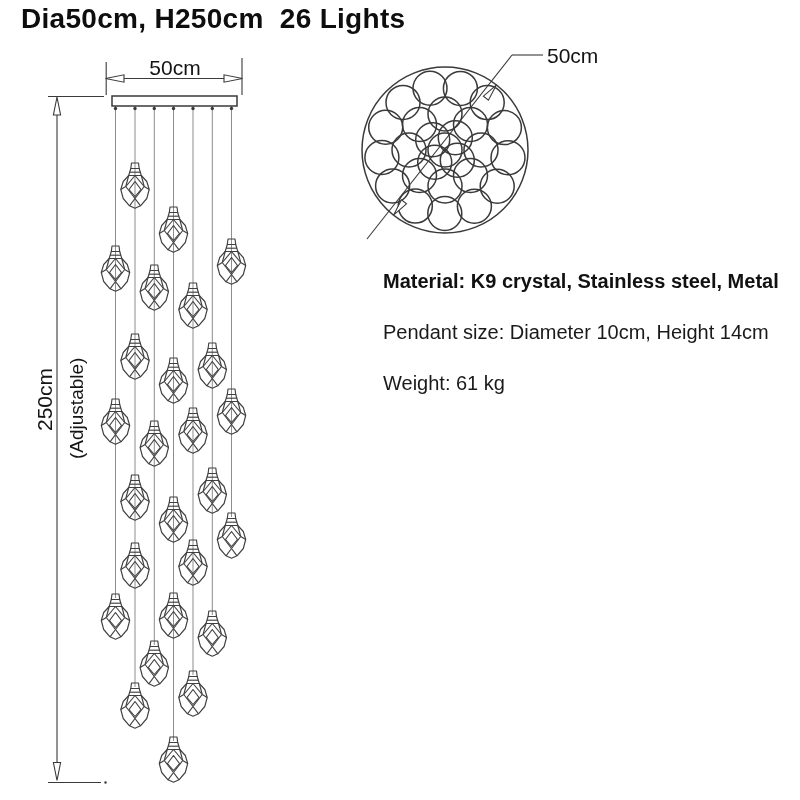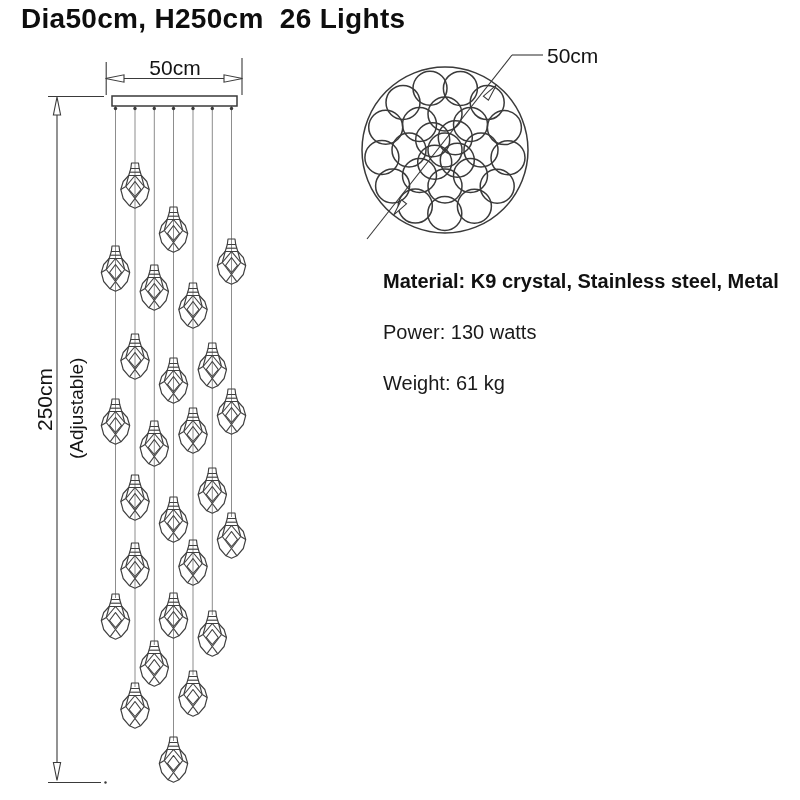--- a/index.html
+++ b/index.html
@@ -169,6 +169,7 @@
 
   <div class="specs" id="spec-list">
       <div class="spec-line bold">Material: K9 crystal, Stainless steel, Metal</div>
+      <div class="spec-line">Pendant size: Diameter 10cm, Height 14cm</div>
       <div class="spec-line">Power: 130 watts</div>
       <div class="spec-line">Weight: 61 kg</div>
     </div>

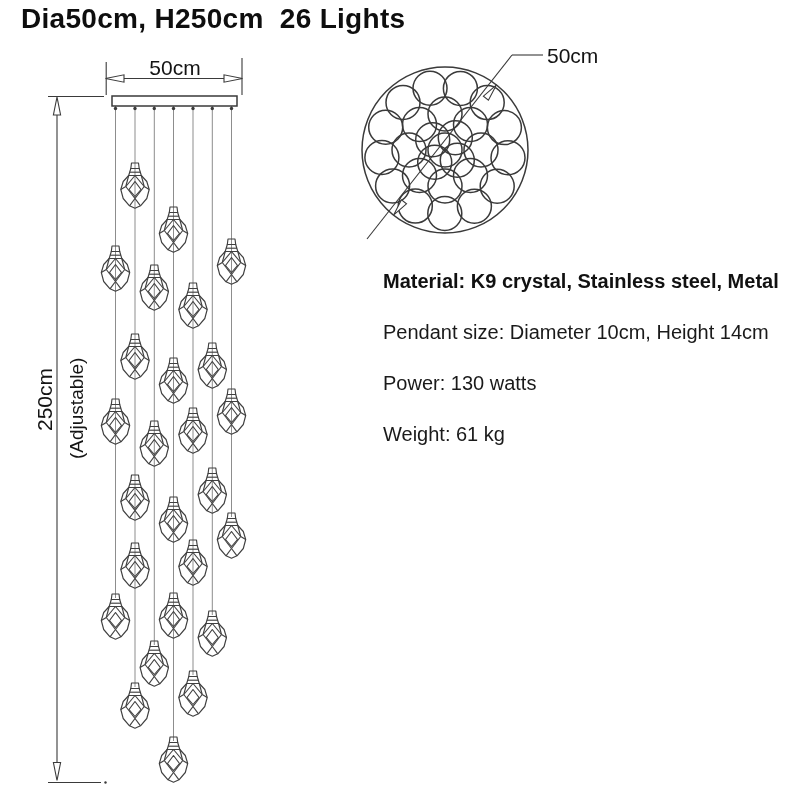--- a/index.html
+++ b/index.html
@@ -170,7 +170,6 @@
   <div class="specs" id="spec-list">
       <div class="spec-line bold">Material: K9 crystal, Stainless steel, Metal</div>
       <div class="spec-line">Pendant size: Diameter 10cm, Height 14cm</div>
-      <div class="spec-line">Power: 130 watts</div>
       <div class="spec-line">Weight: 61 kg</div>
     </div>
 

